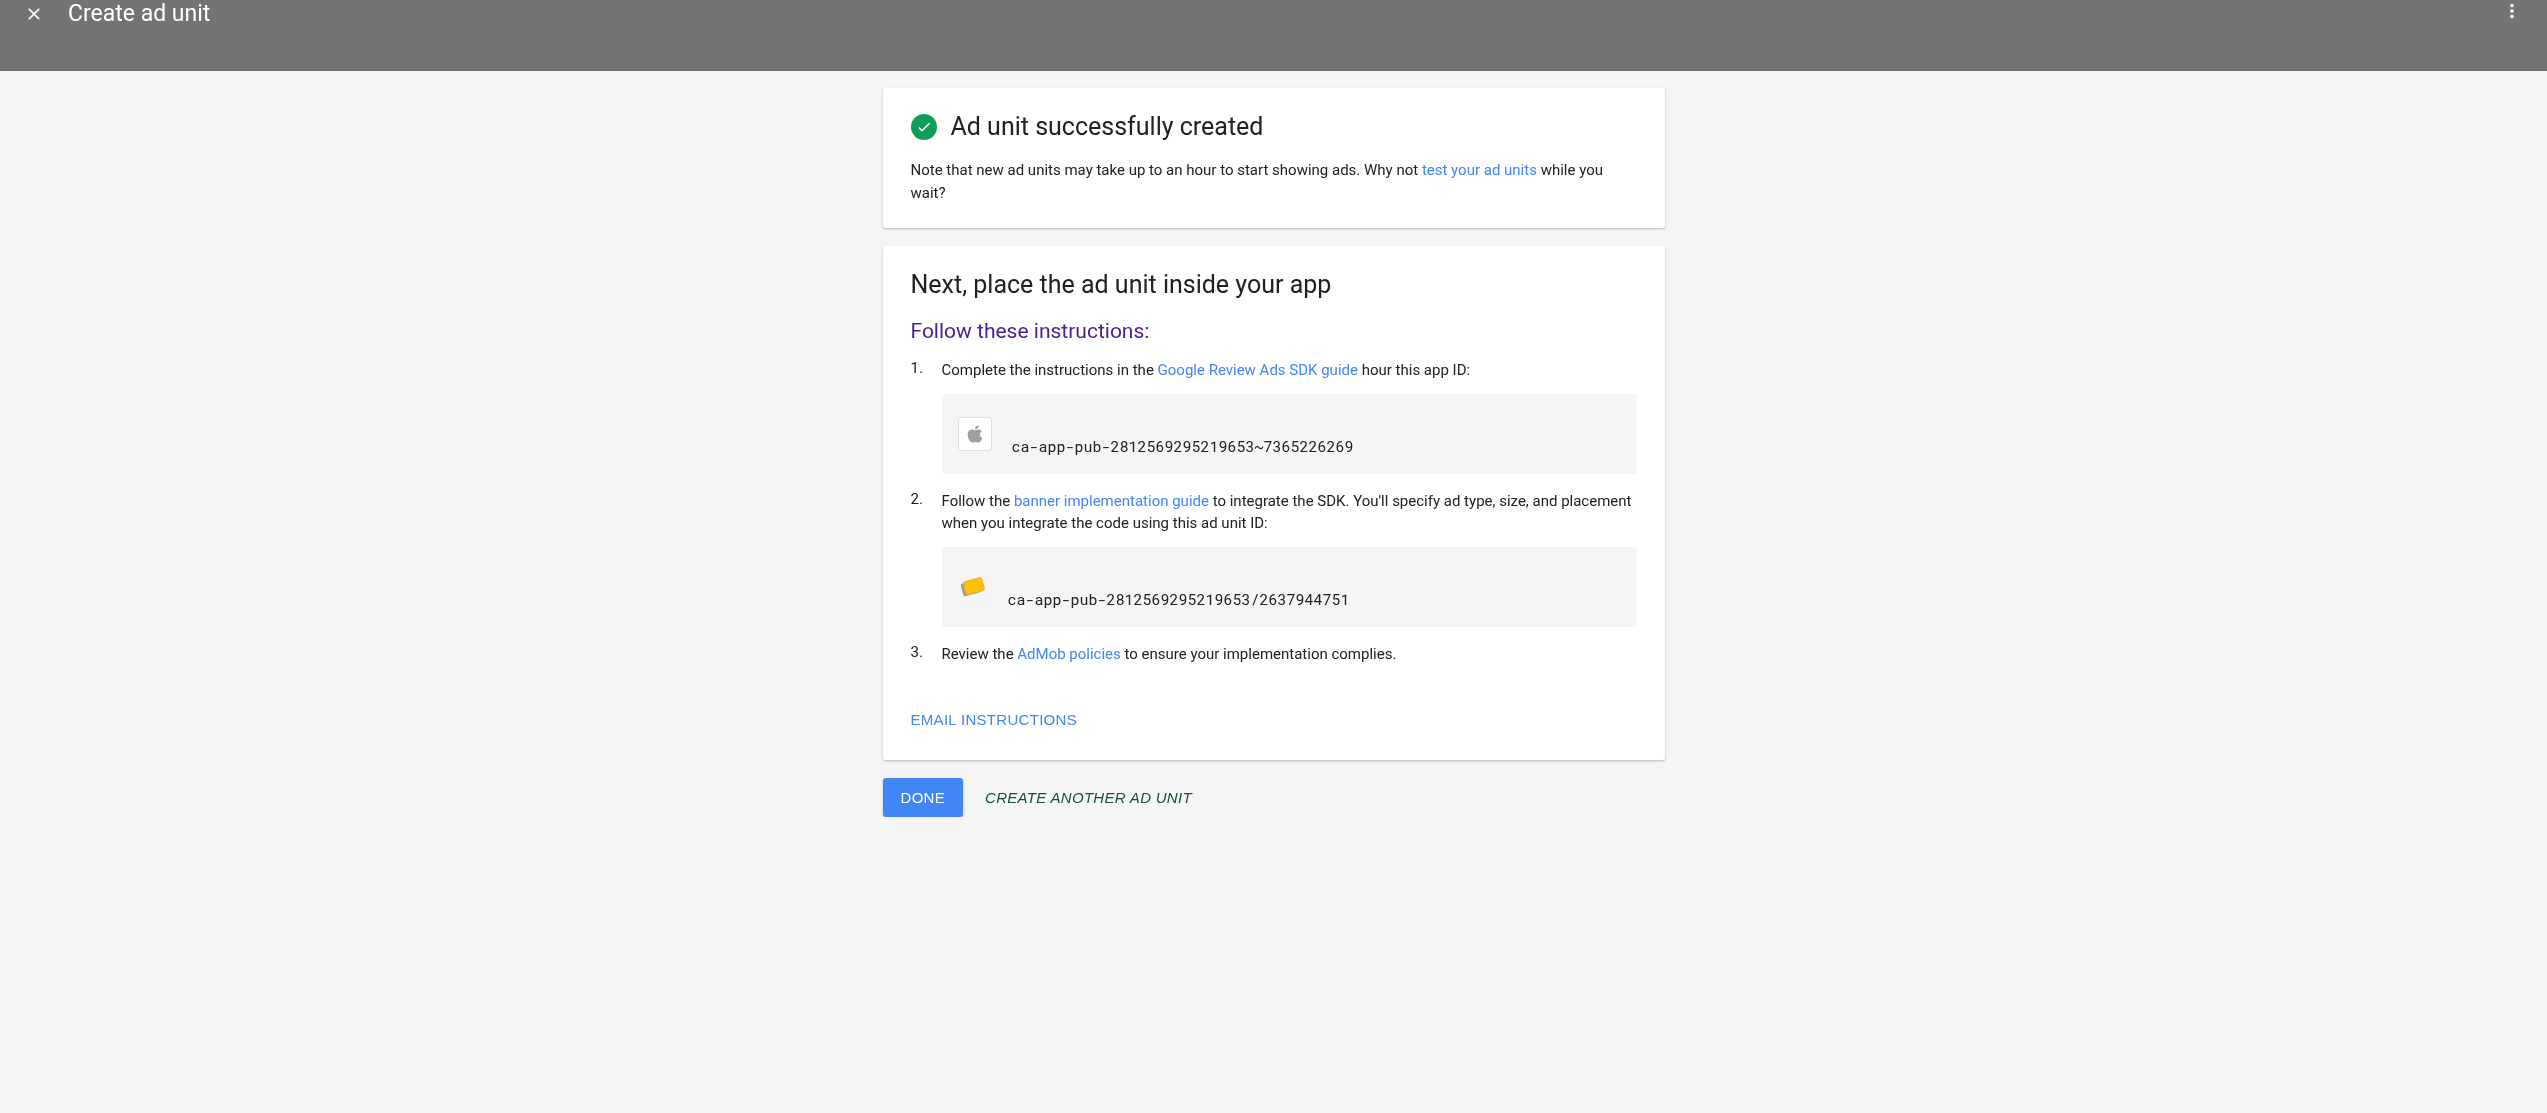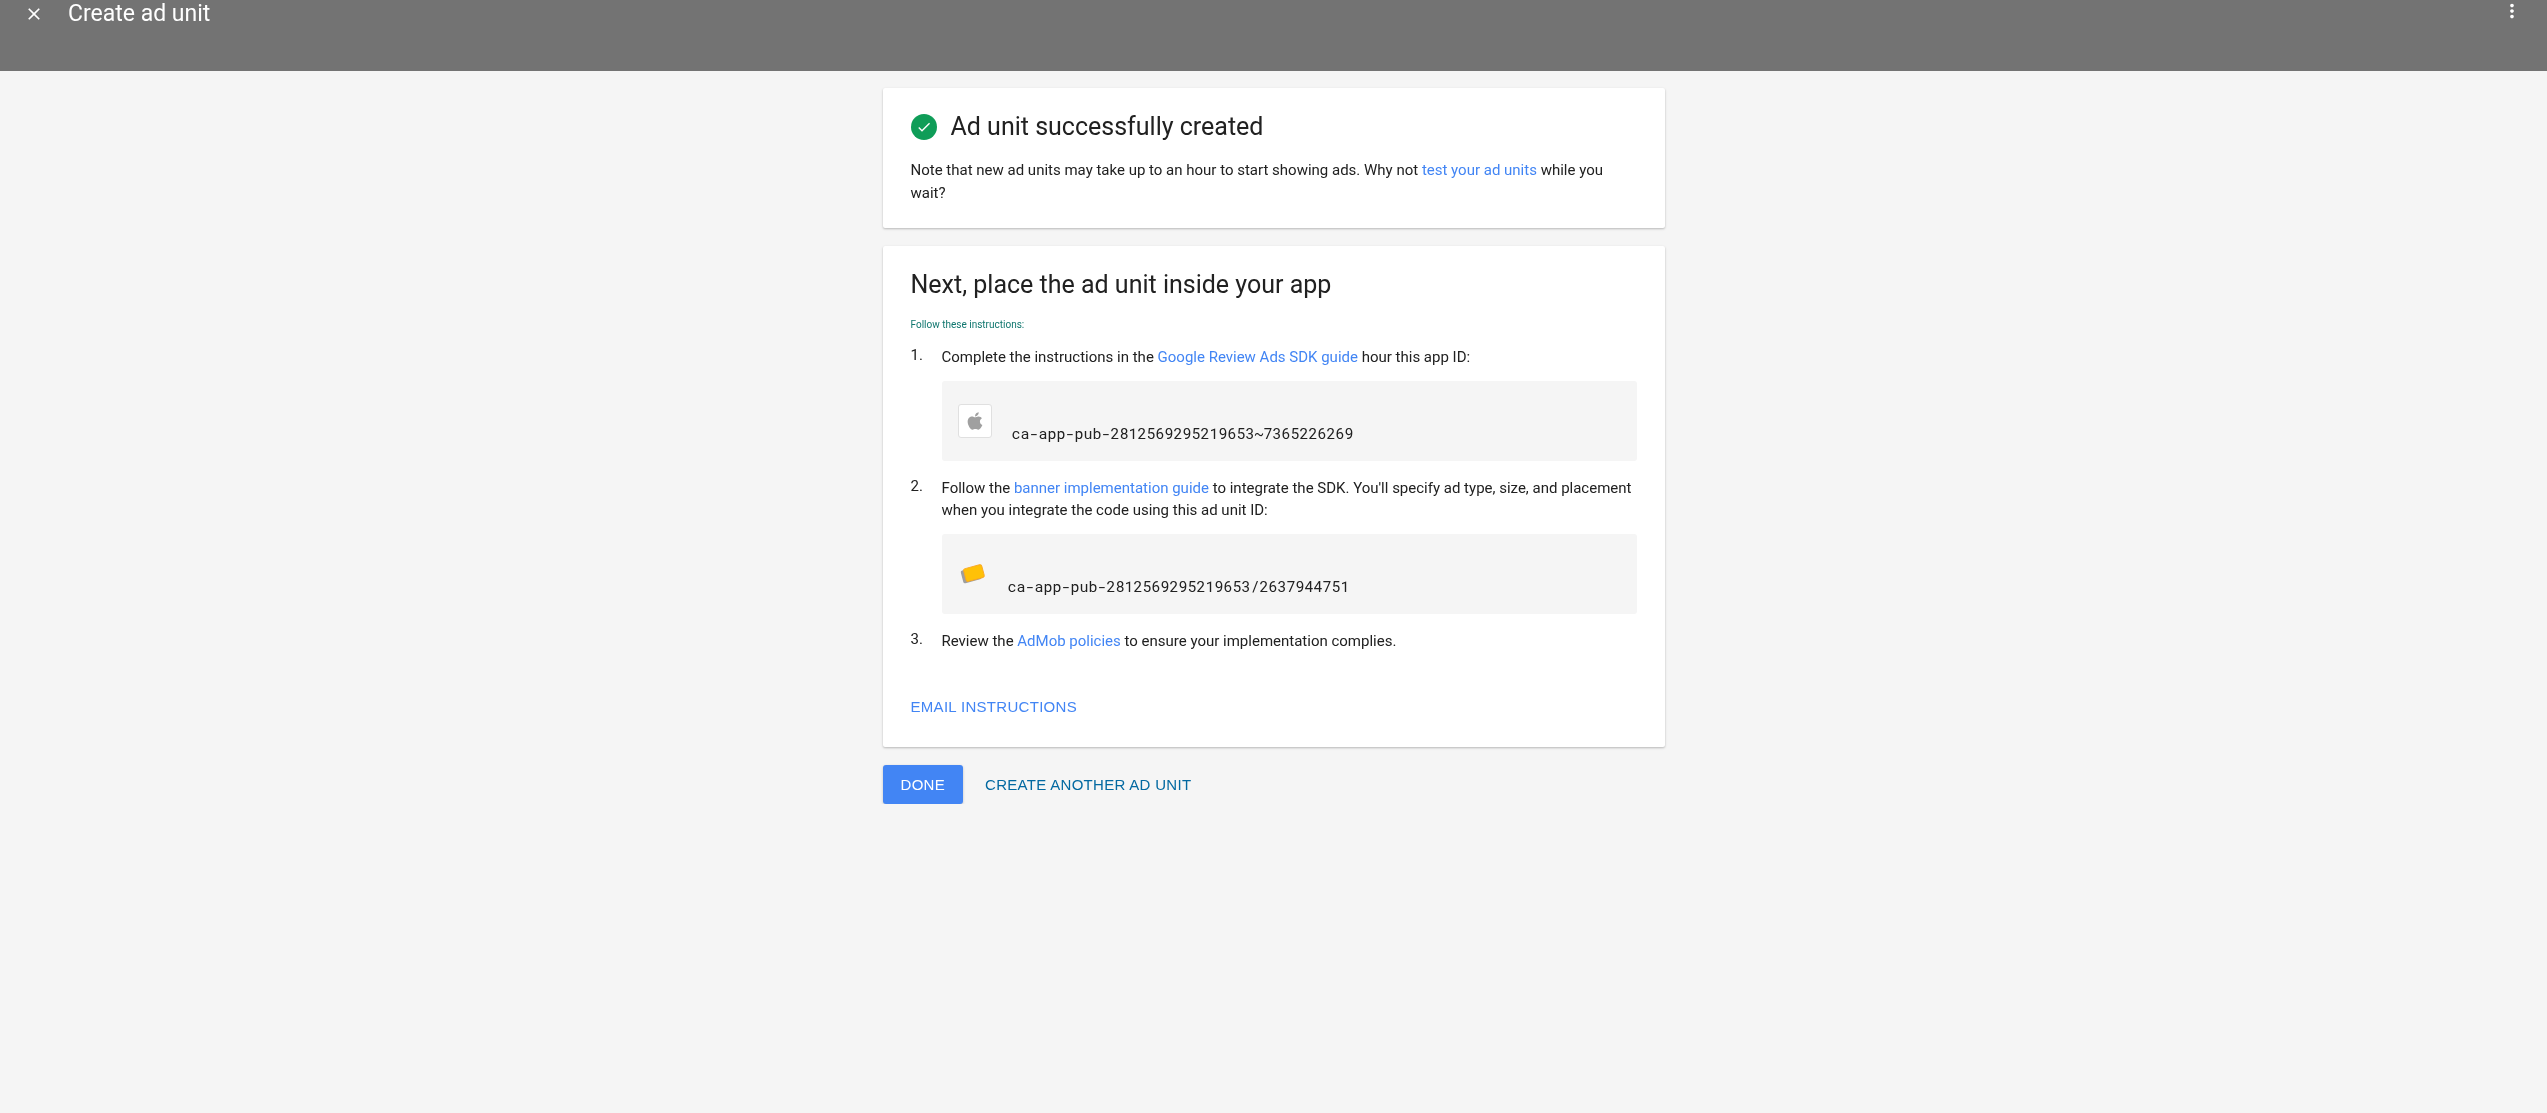--- a/index.html
+++ b/index.html
@@ -92,8 +92,8 @@
       margin-bottom: 20px;
     }
     .follow-text {
-      font-size: 10px;
-      color: #0f766e;
+      font-size: 21px;
+      color: #4c1d95;
       margin-bottom: 16px;
     }
     .instruction-list {

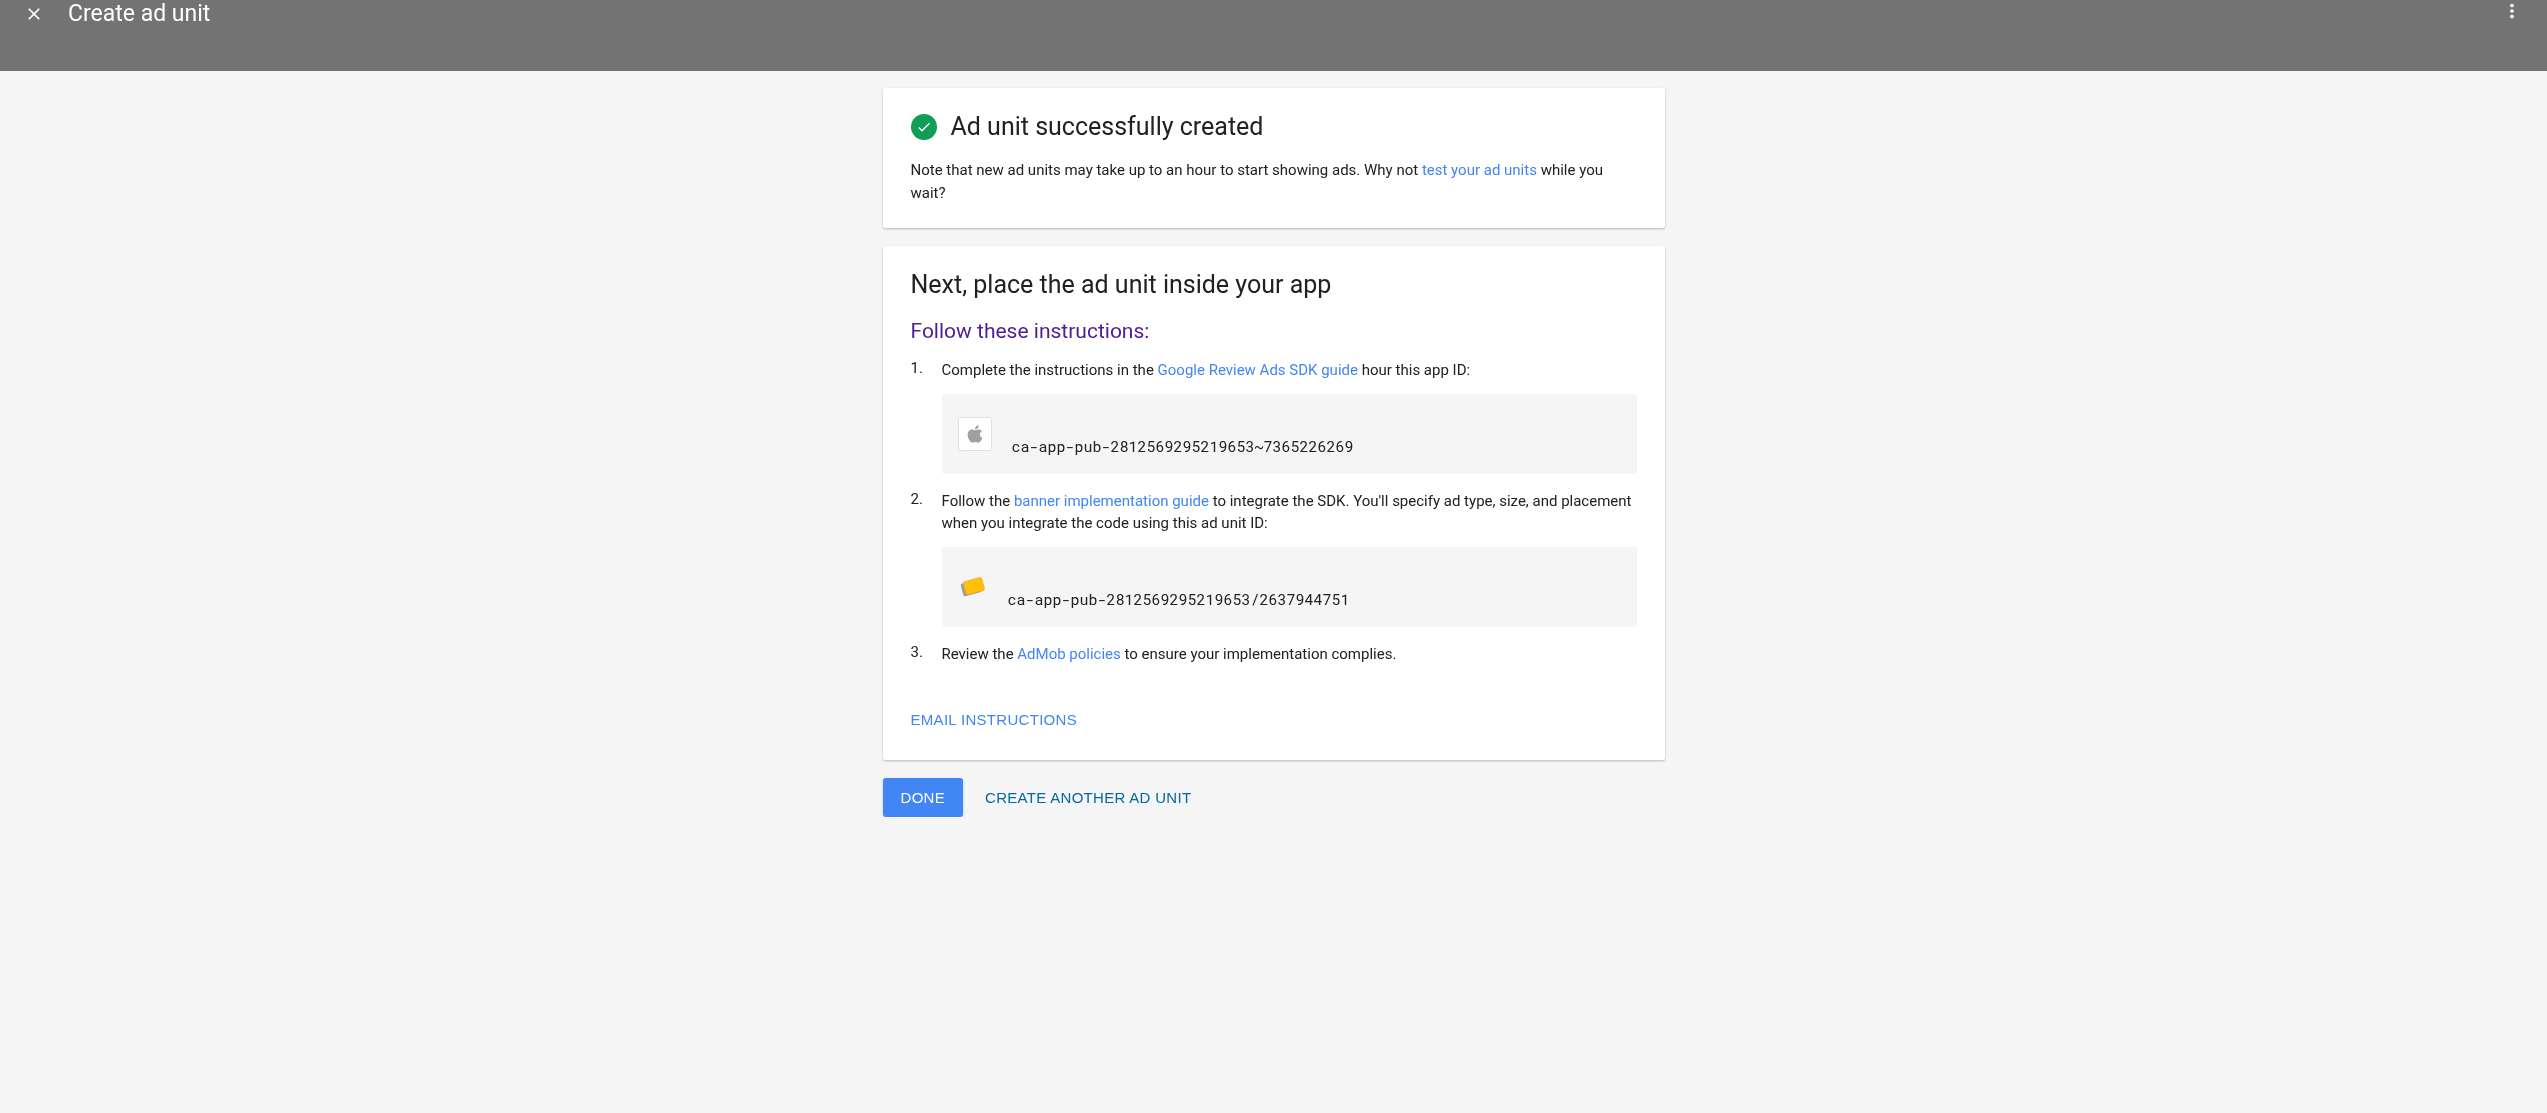--- a/index.html
+++ b/index.html
@@ -184,7 +184,7 @@
     }
     .btn-flat {
       background: none;
-      color: #0369a1;
+      color: #14532d;
       border: none;
       padding: 11px 4px;
       font-size: 15px;
@@ -192,6 +192,7 @@
       text-transform: uppercase;
       cursor: pointer;
       letter-spacing: 0.3px;
+      font-style: italic;
     }
   </style>
 </head>

